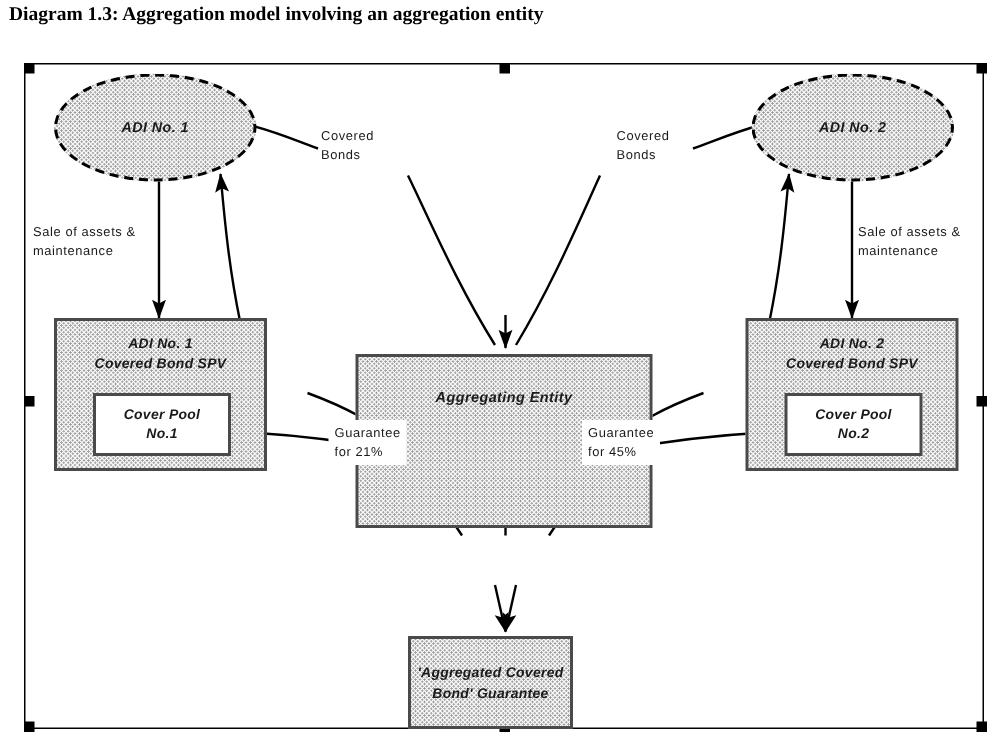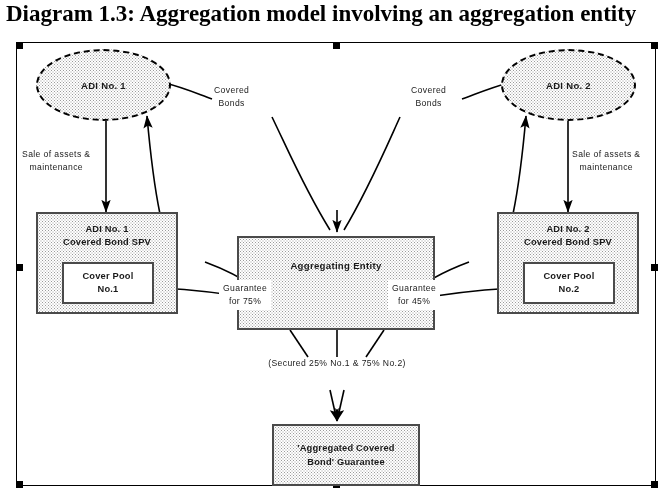--- a/index.html
+++ b/index.html
@@ -25,7 +25,7 @@
     height: 28px;
     font-family: "Liberation Serif", serif;
     font-weight: bold;
-    font-size: 23px;
+    font-size: 13px;
     color: #000000;
     white-space: nowrap;
     letter-spacing: 0px;

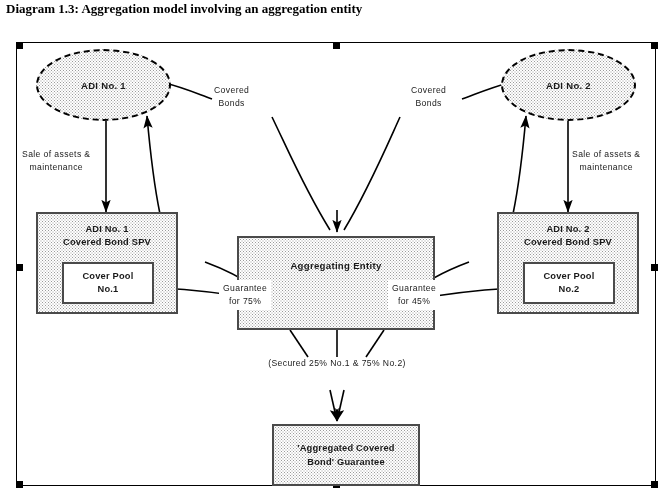--- a/index.html
+++ b/index.html
@@ -57,6 +57,7 @@
       radial-gradient(#9b9b9b 0.65px, transparent 0.7px);
     background-size: 3px 3px, 3px 3px;
     background-position: 0 0, 1.5px 1.5px;
+    font-style: italic;
   }
 
   

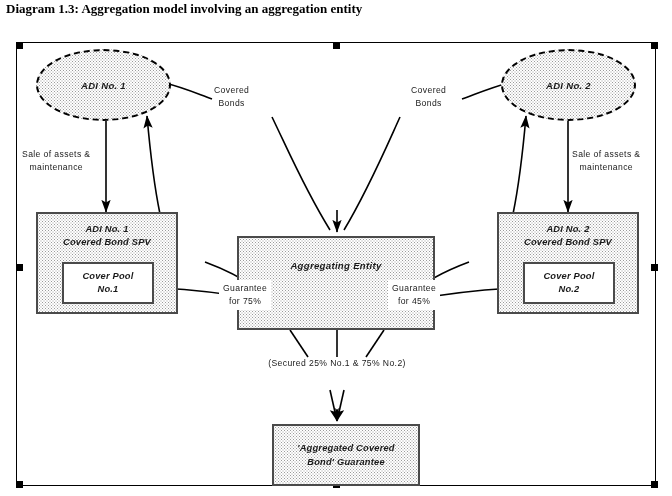--- a/index.html
+++ b/index.html
@@ -178,7 +178,7 @@
     white-space: nowrap;
     padding: 2px 4px;
   }
-  .lbl-c { text-align: center; }
+  .lbl-c { }
 
   
   #wires {

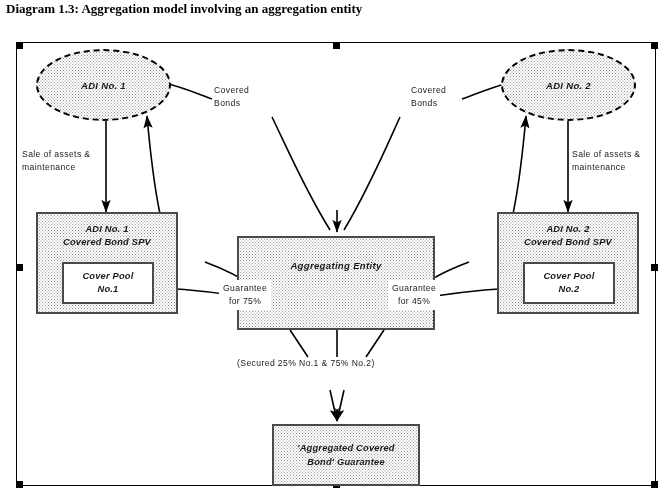--- a/index.html
+++ b/index.html
@@ -119,7 +119,7 @@
     left: 237px;
     top: 236px;
     width: 198px;
-    height: 94px;
+    height: 116px;
     border: 2.5px solid #4a4a4a;
     box-sizing: border-box;
   }

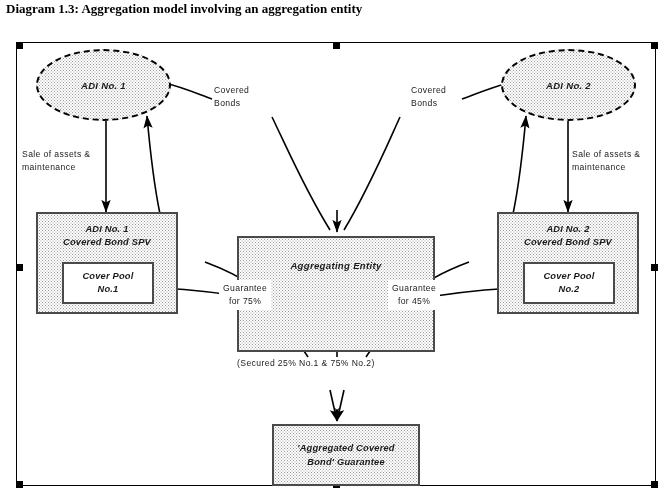--- a/index.html
+++ b/index.html
@@ -174,7 +174,6 @@
     color: #1a1a1a;
     line-height: 13px;
     letter-spacing: 0.4px;
-    text-align: center;
     white-space: nowrap;
     padding: 2px 4px;
   }

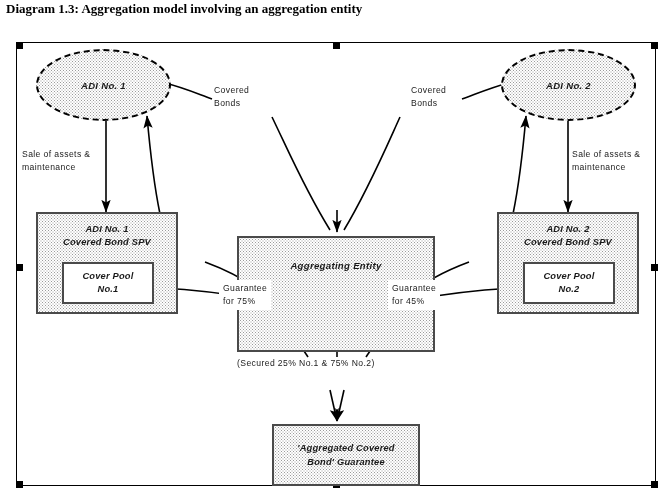--- a/index.html
+++ b/index.html
@@ -309,7 +309,7 @@
 
   <div class="lbl-white" style="left:219px; top:280px;">
     <div>Guarantee</div>
-    <div>for 75%</div>
+    <div>for 21%</div>
   </div>
 
   <div class="lbl-white" style="left:388px; top:280px;">

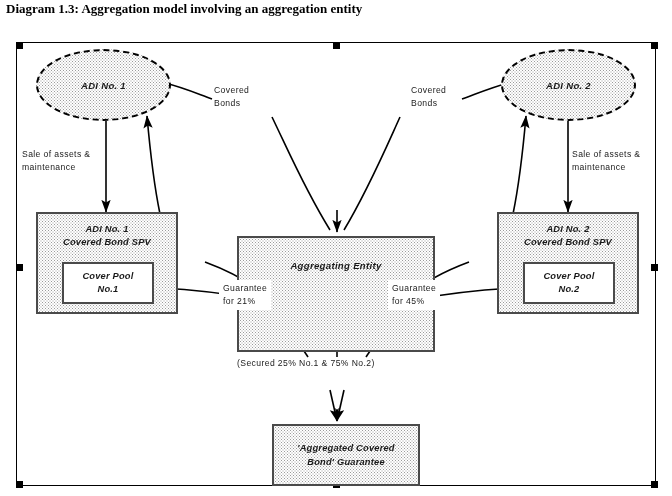--- a/index.html
+++ b/index.html
@@ -318,7 +318,6 @@
   </div>
 
   <div class="lbl lbl-c" style="left:237px; top:357px; width:200px;">
-    <div>(Secured 25% No.1 &amp; 75% No.2)</div>
   </div>
 
 </div>

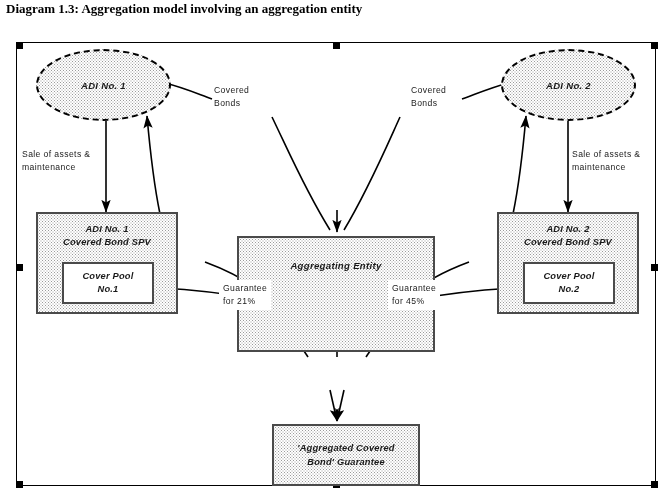--- a/index.html
+++ b/index.html
@@ -140,7 +140,7 @@
     position: absolute;
     left: 272px;
     top: 424px;
-    width: 148px;
+    width: 110px;
     height: 62px;
     border: 2.5px solid #4a4a4a;
     box-sizing: border-box;

